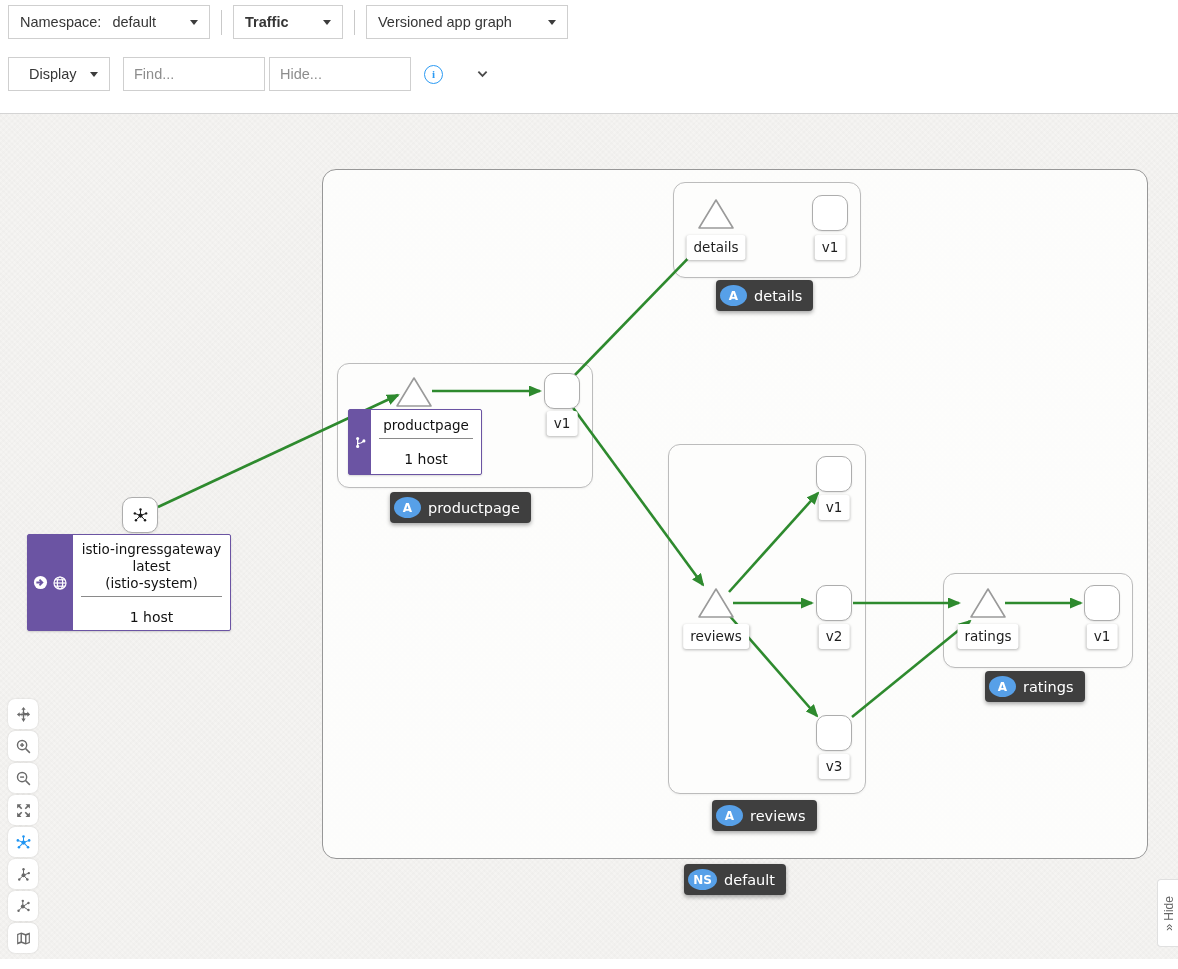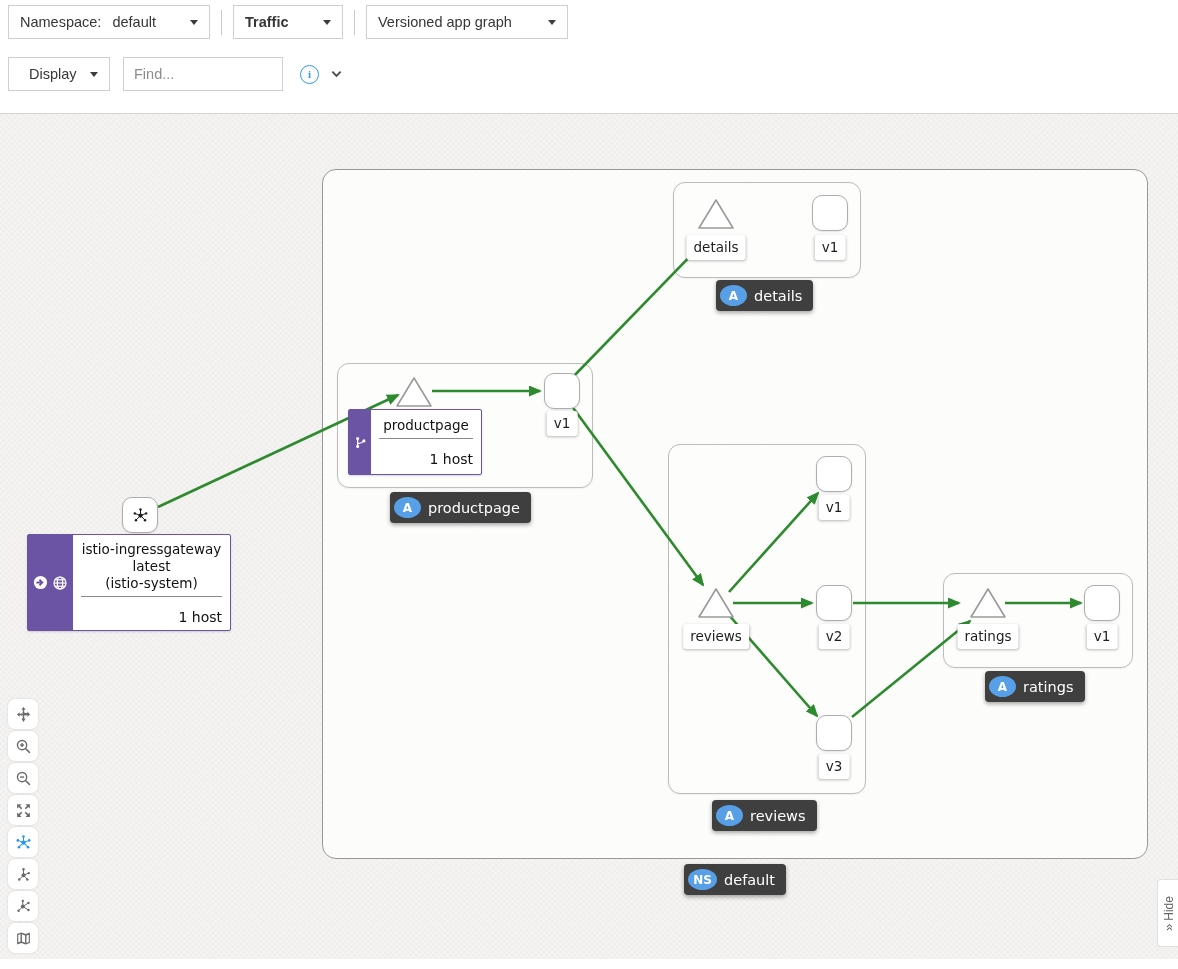--- a/index.html
+++ b/index.html
@@ -18,7 +18,7 @@
   .dd-display { width:102px; }
   .dd-value { margin-left:11px; }
   .tb-divider { width:1px; height:25px; background:#c9c9c9; margin:0 11px; }
-  .combo { height:34px; width:160px; border:1px solid #cfcfcf; background:#fff; display:flex; align-items:center; position:relative; }
+  .combo { height:34px; width:142px; border:1px solid #cfcfcf; background:#fff; display:flex; align-items:center; position:relative; }
   .combo input { border:none; outline:none; flex:1; height:100%; padding:0 10px; font-size:14.5px; color:#363636; font-family:"Liberation Sans", sans-serif; background:transparent; }
   .combo input::placeholder { color:#8d8d8d; opacity:1; }
   .combo .chev { width:24px; display:flex; align-items:center; justify-content:center; cursor:pointer; }

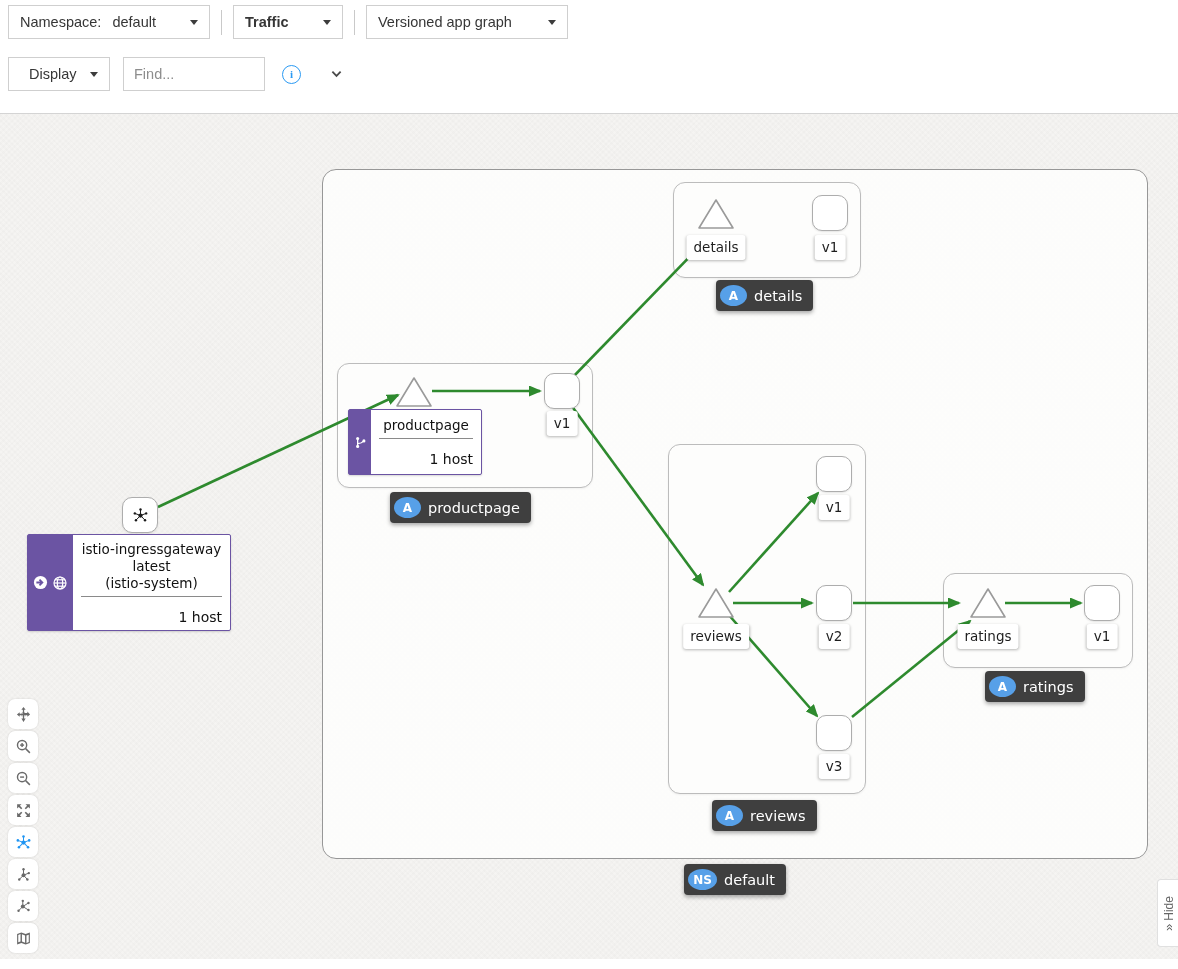--- a/index.html
+++ b/index.html
@@ -99,6 +99,14 @@
     </div>
     <div class="combo" style="margin-right:4px;">
       <input type="text" placeholder="Find..." style="">
+      <span class="chev">
+        <svg viewBox="0 0 12 8" width="11" height="8" fill="none" stroke="#4a4a4a" stroke-width="2">
+            <path d="M1.5 1.5 6 6l4.5-4.5"></path>
+          </svg>
+      </span>
+    </div>
+    <div class="combo">
+      <input type="text" placeholder="Hide..." style="">
       <span class="chev">
         <svg viewBox="0 0 12 8" width="11" height="8" fill="none" stroke="#4a4a4a" stroke-width="2">
             <path d="M1.5 1.5 6 6l4.5-4.5"></path>

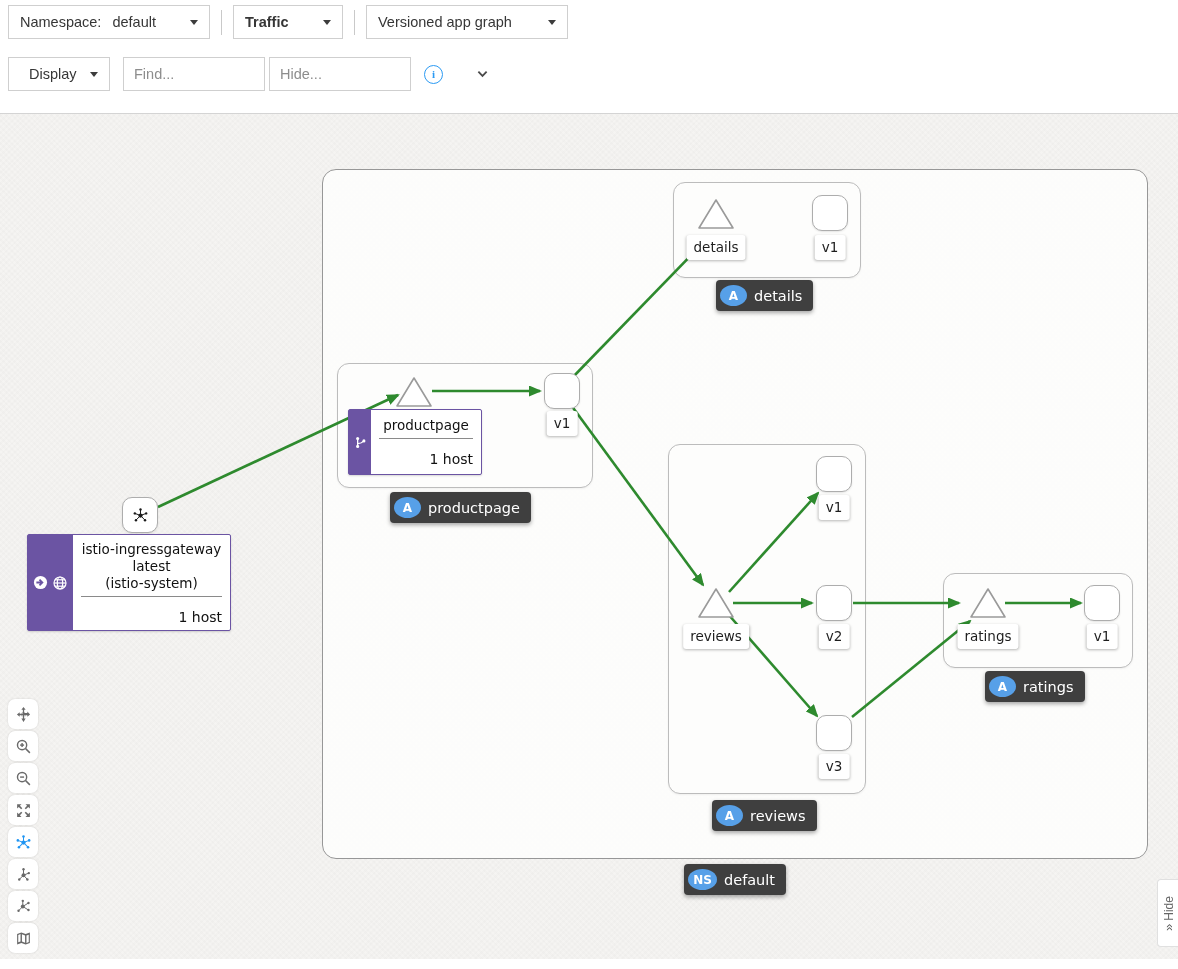--- a/index.html
+++ b/index.html
@@ -53,7 +53,7 @@
   .label-content { flex:1; display:flex; flex-direction:column; justify-content:center; padding:4px 8px; font-size:13.5px; color:#111; }
   .label-content .c { text-align:center; line-height:17px; }
   .label-content .divider { border-top:1px solid #8a8a8a; margin:4px 0; }
-  .label-content .hosts { text-align:right; font-size:14px;margin-top:8px; }
+  .label-content .hosts { text-align:center; font-size:14px;margin-top:8px; }
 
   .gw-label { left:27px; top:420px; width:204px; height:97px; }
   .gw-label .label-band { width:45px; }

